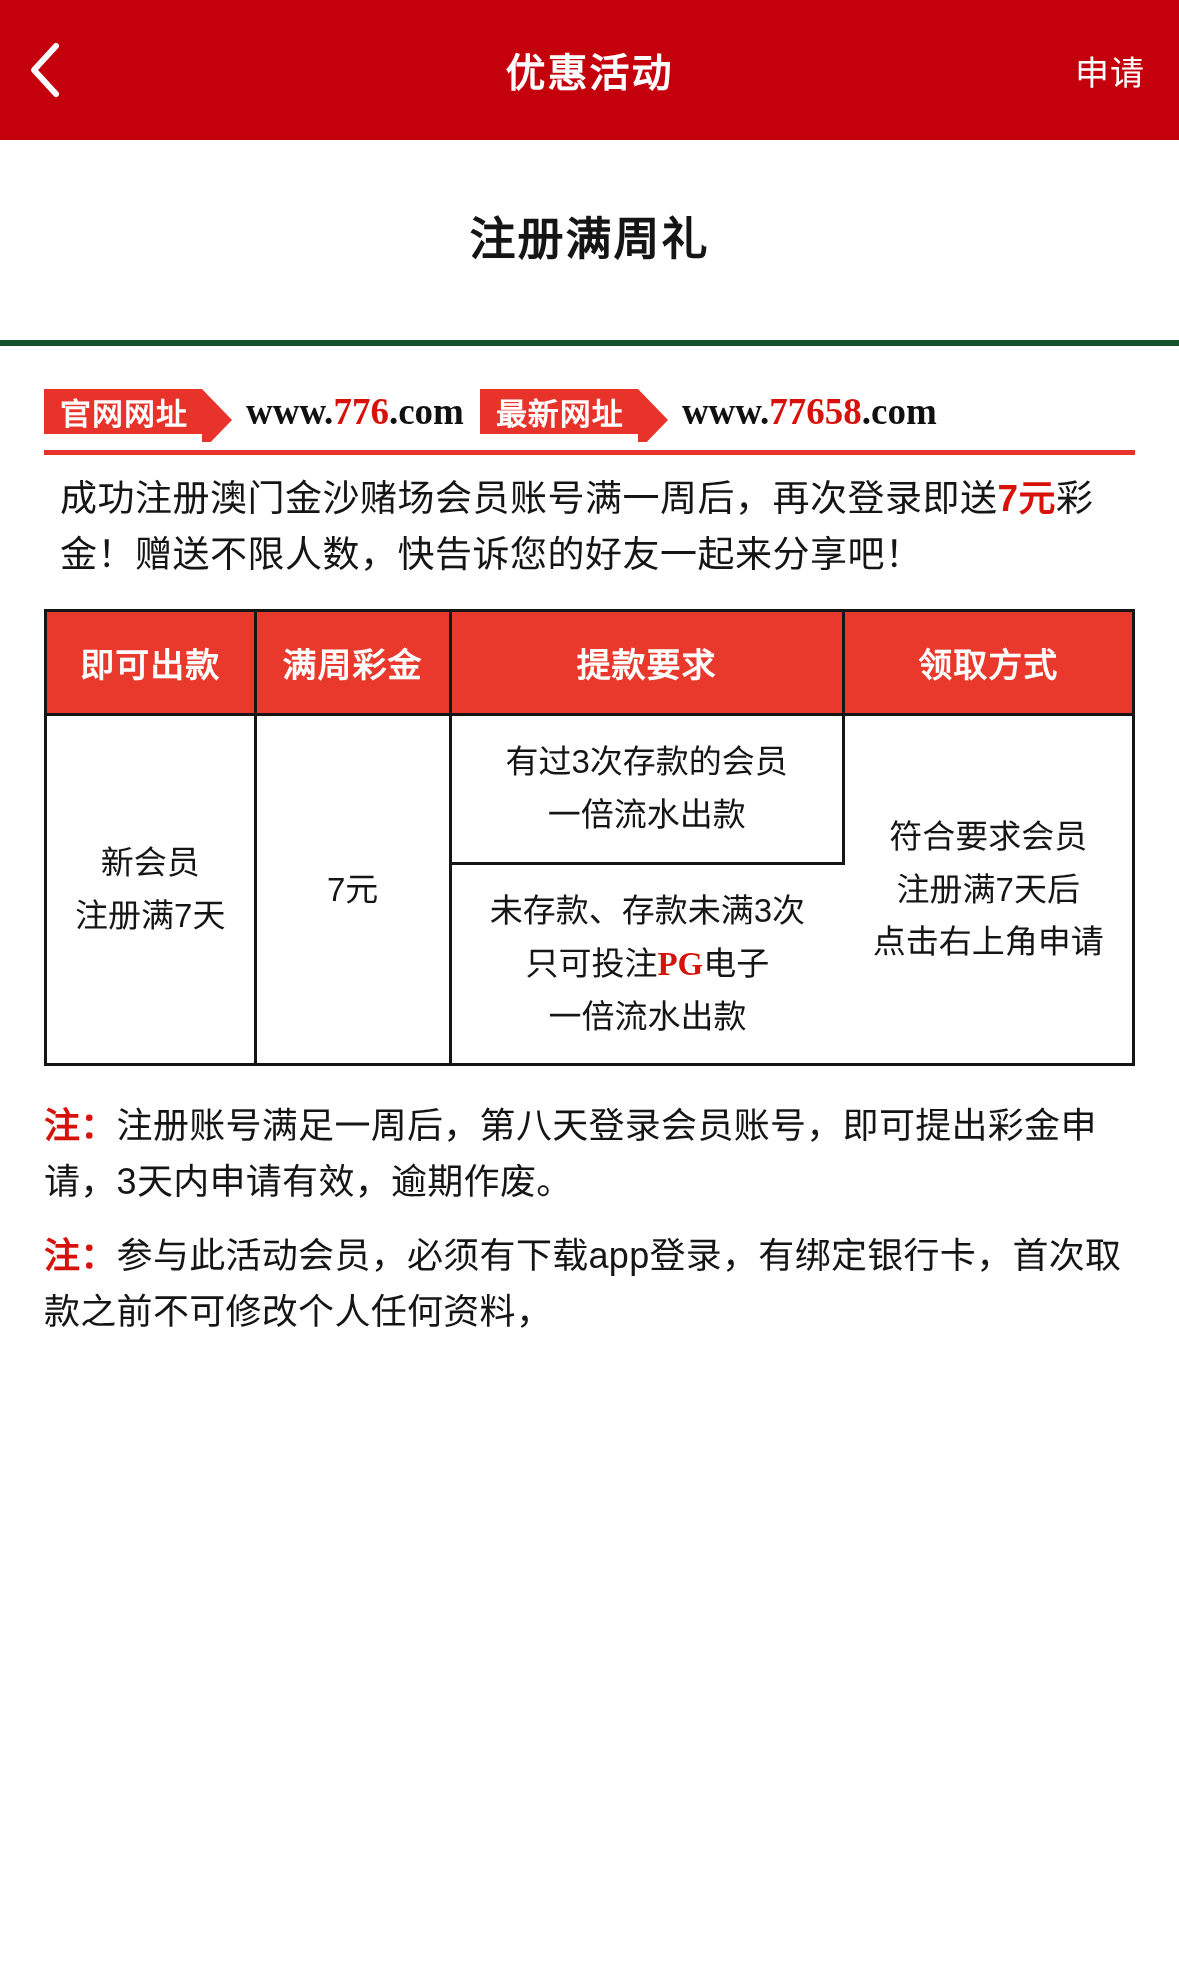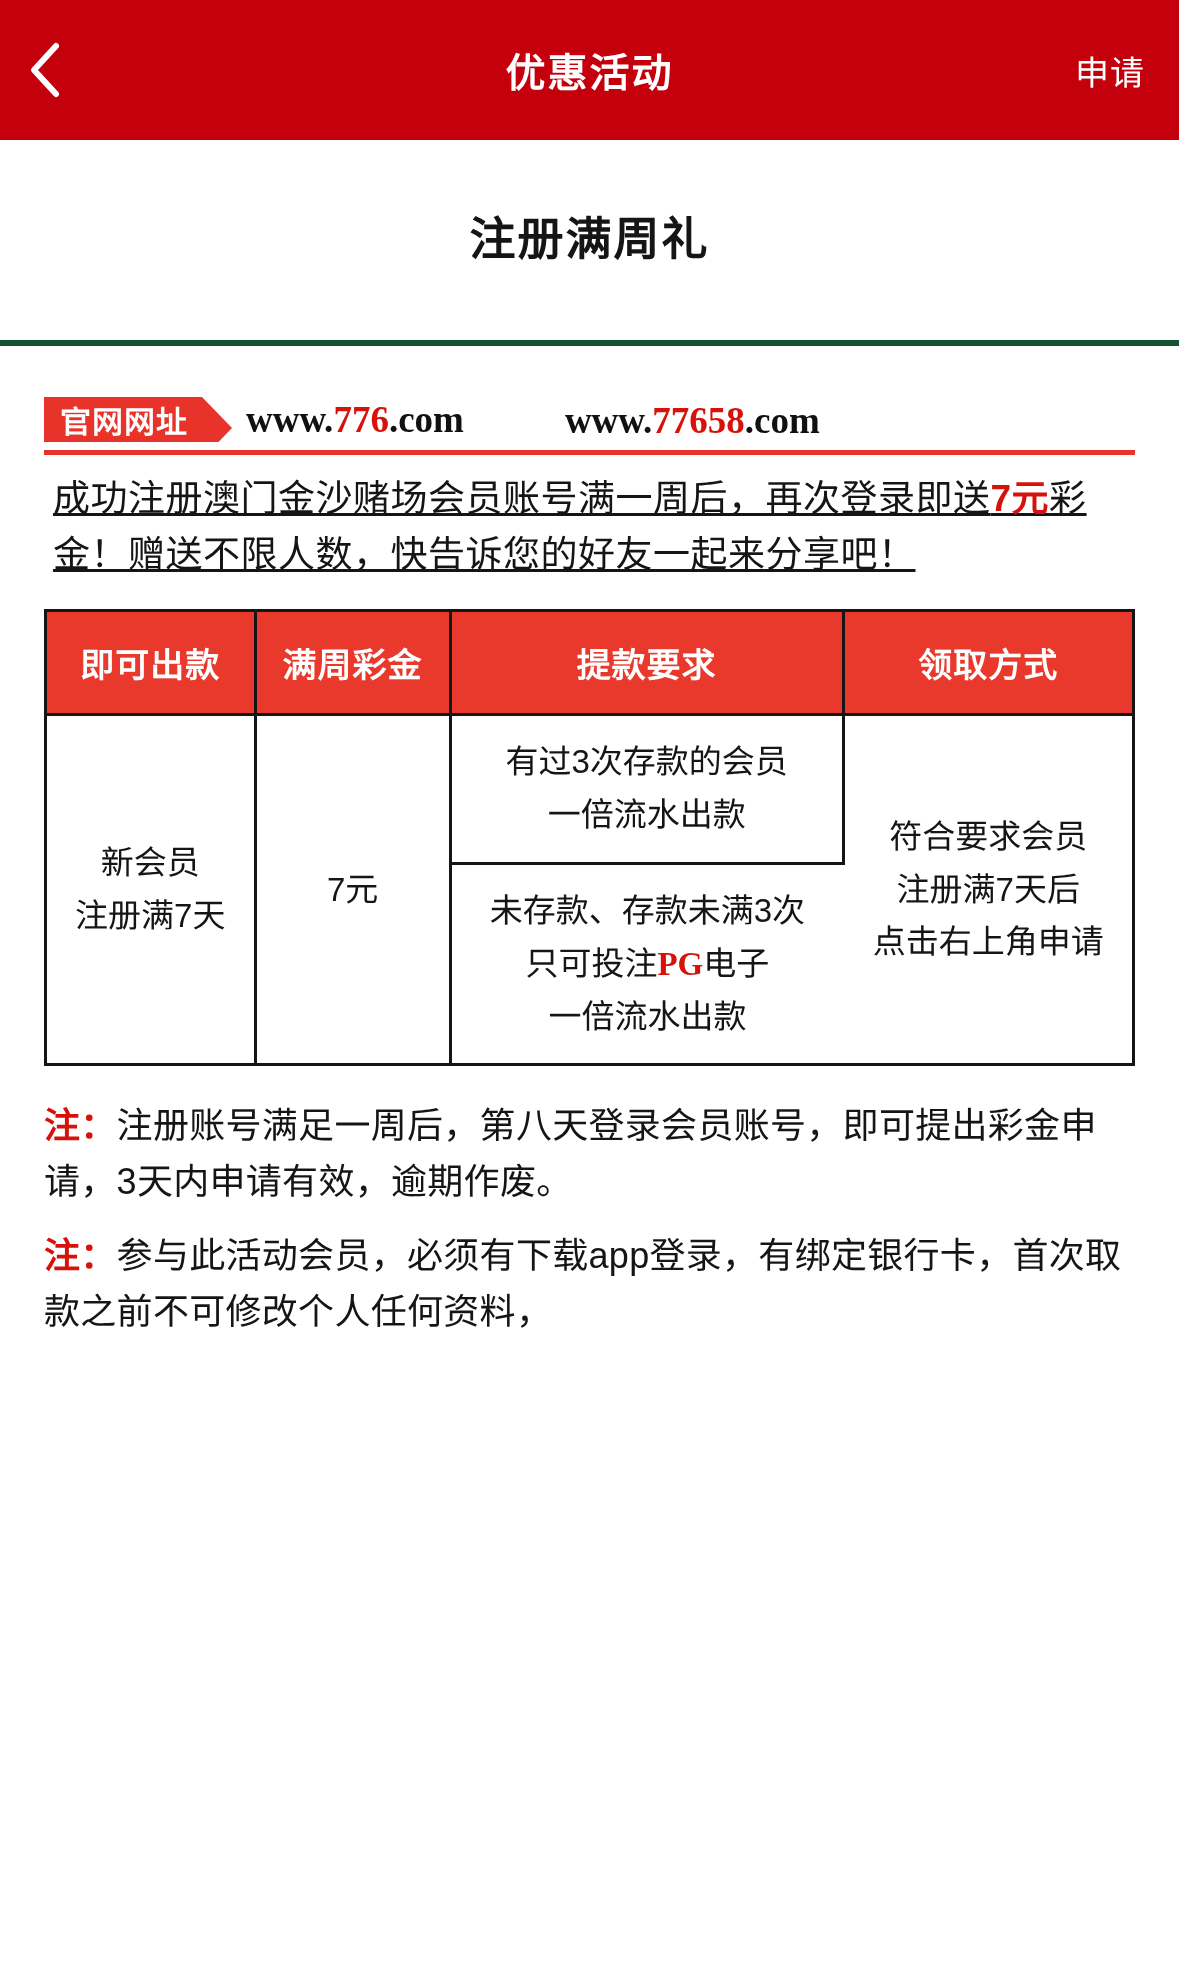--- a/index.html
+++ b/index.html
@@ -66,11 +66,10 @@
   
   .url-banner {
     display: flex;
-    align-items: flex-end;
+    align-items: center;
     height: 62px;
     margin-bottom: 14px;
     overflow: hidden;
-    gap: 41px;
   }
   .url-tag {
     background: #e8332a;

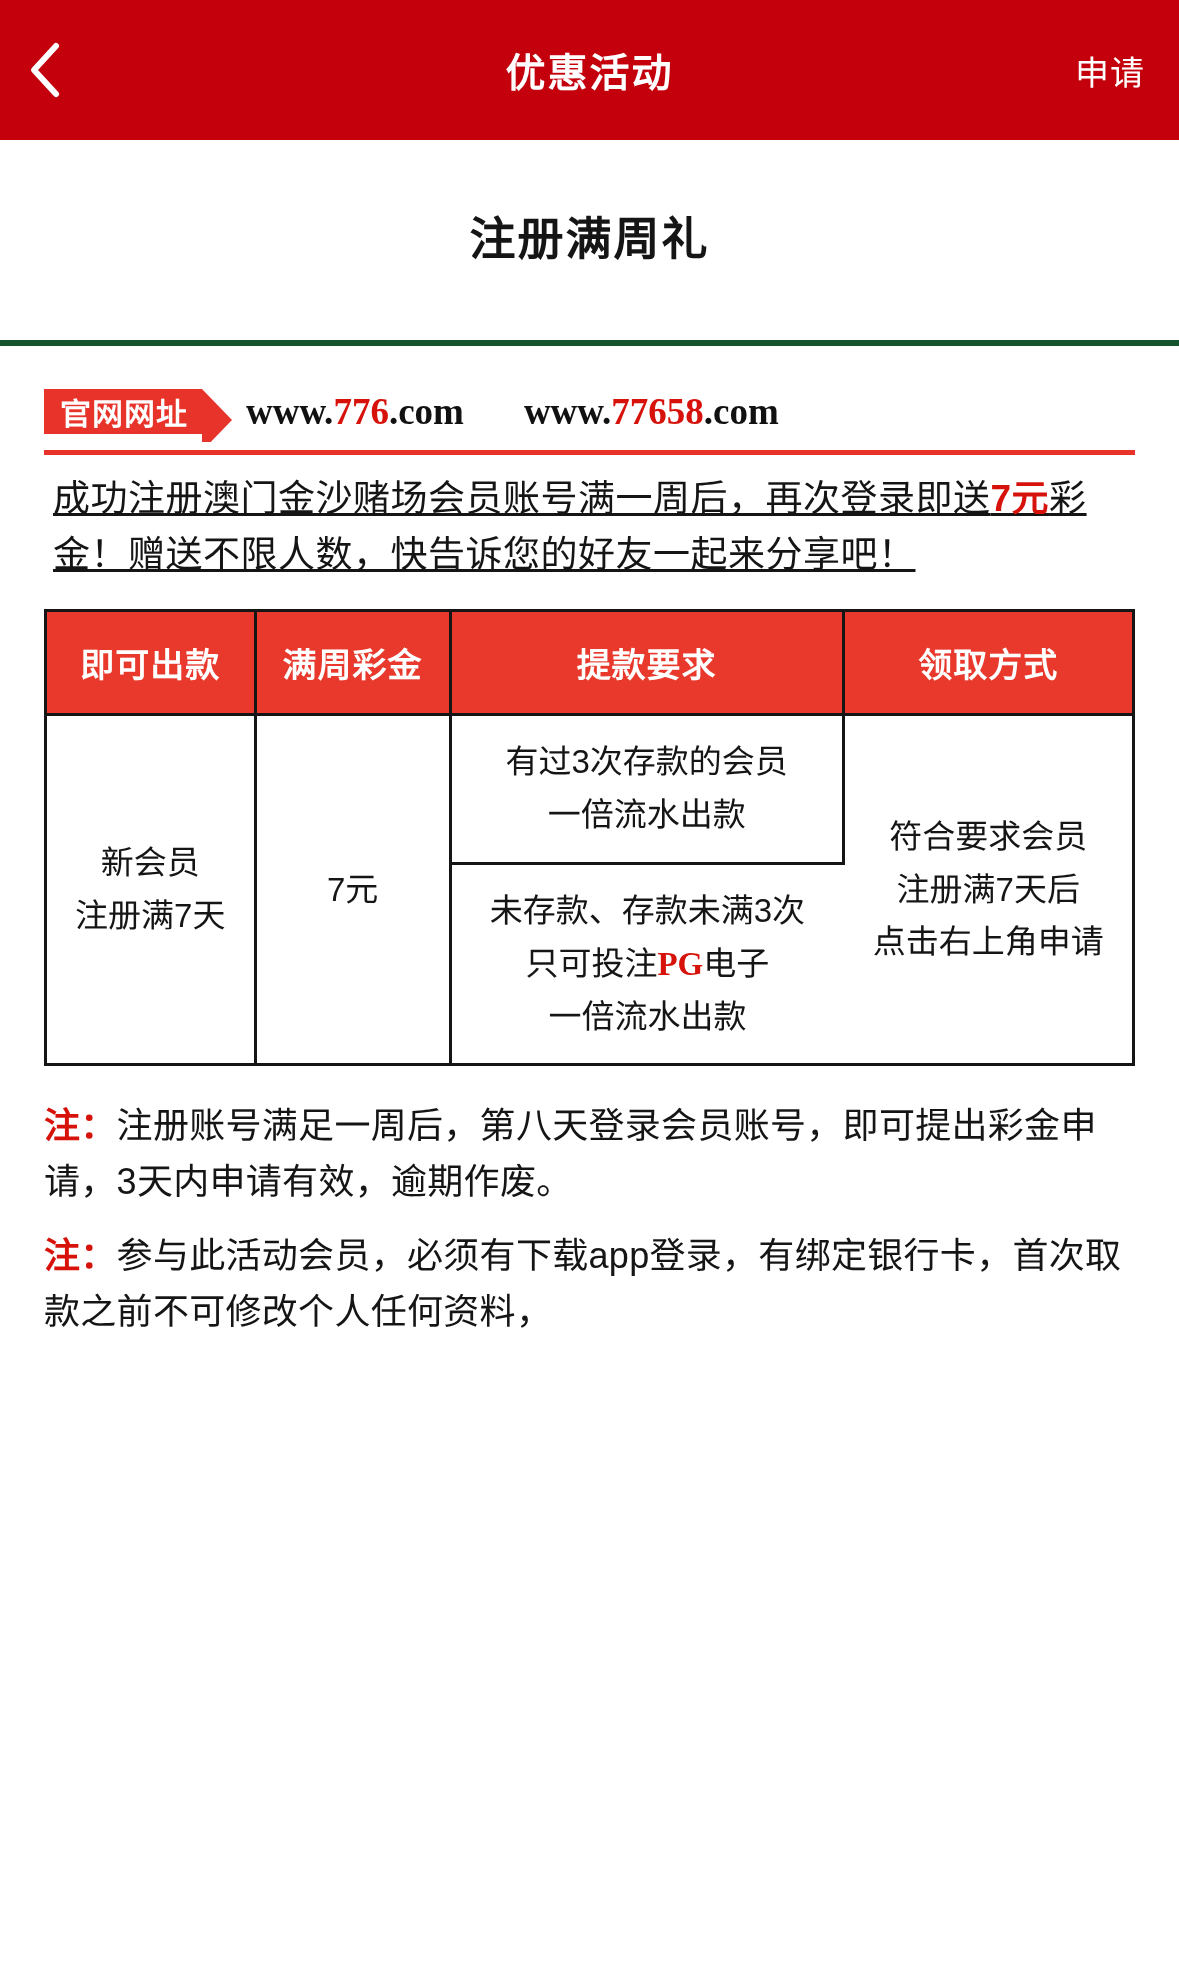--- a/index.html
+++ b/index.html
@@ -203,6 +203,7 @@
       </div>
     </div>
     <div class="url-seg second">
+      <div class="url-tag">最新网址</div>
       <div class="url-val">
         <span>www.</span>
           <span class="hl">77658</span>

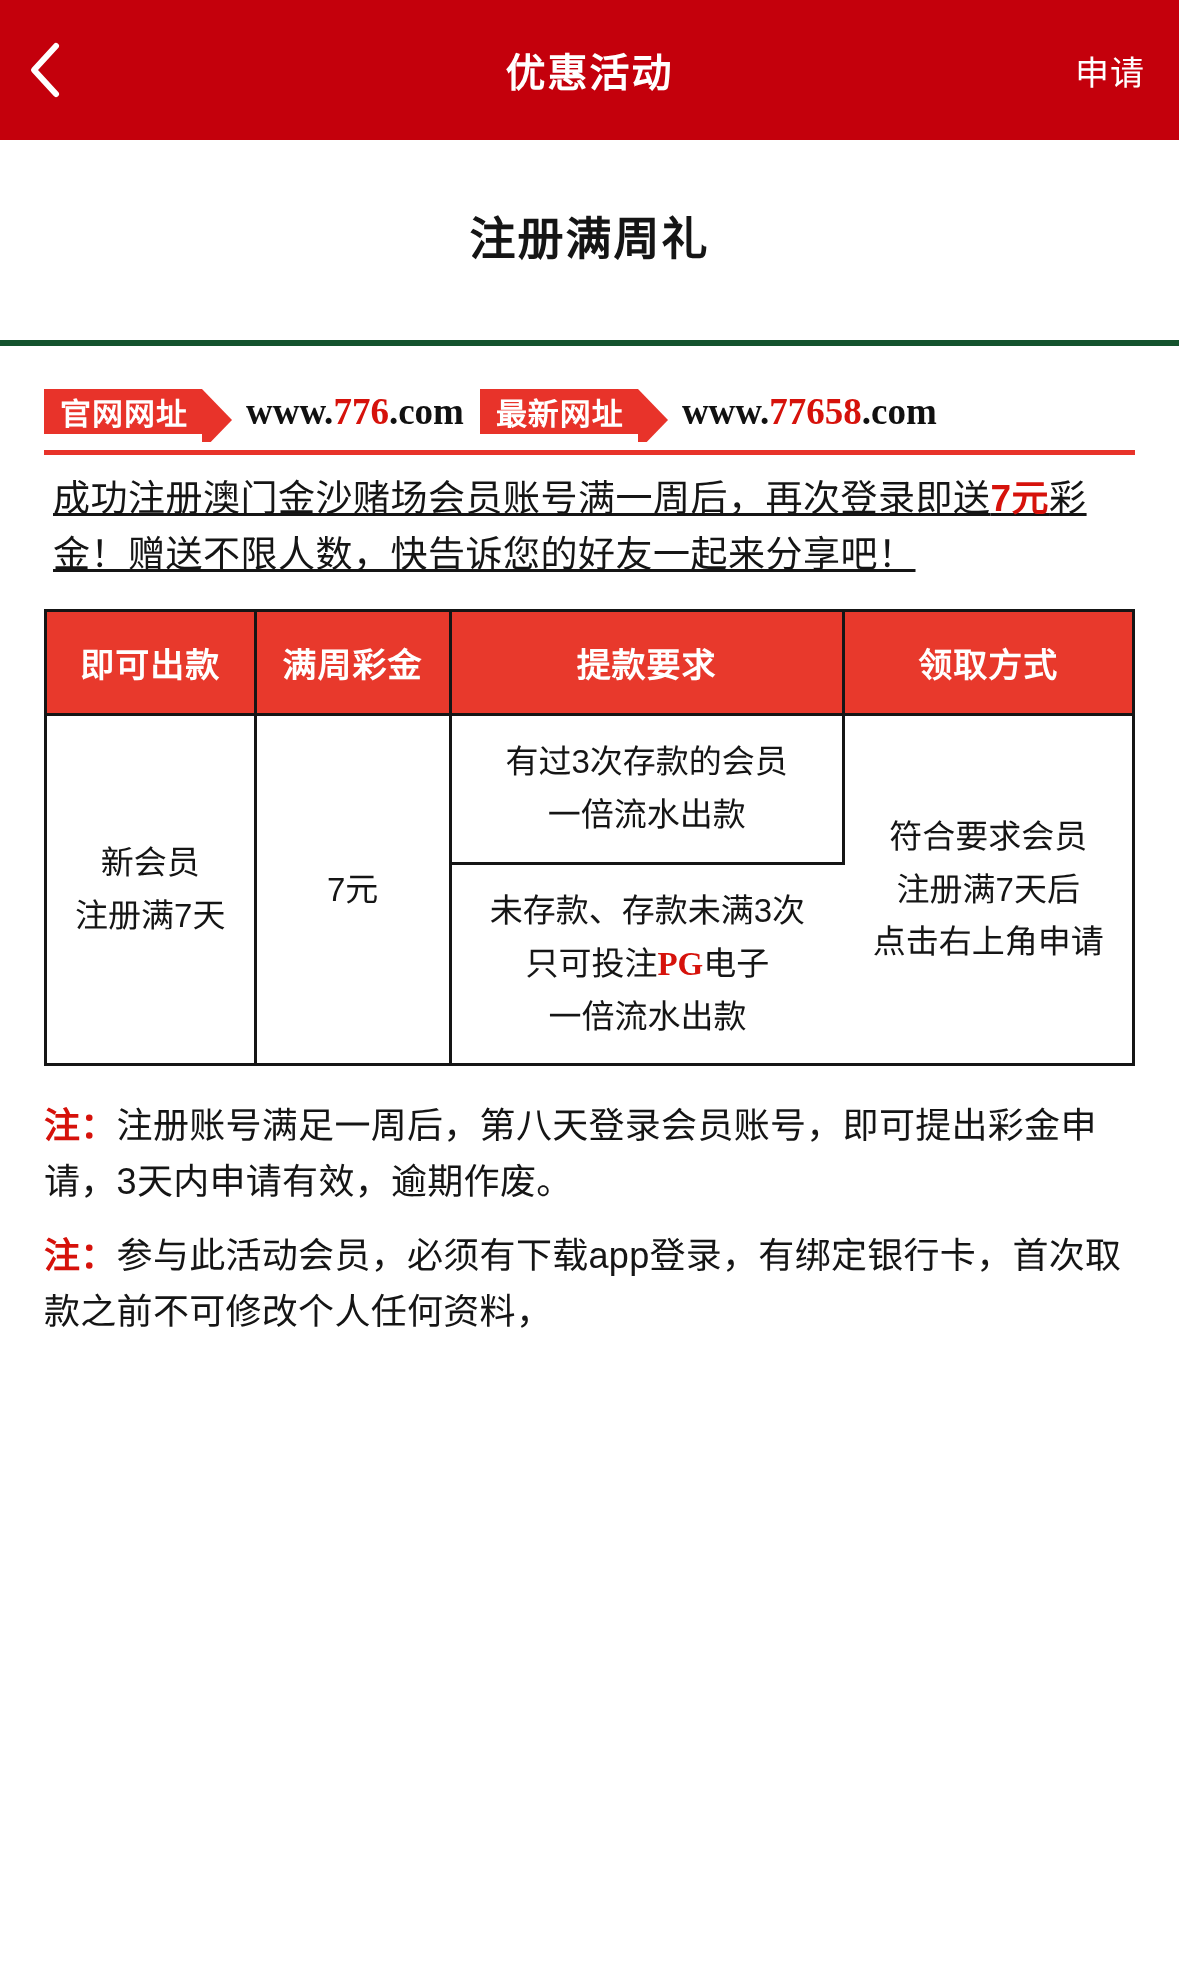--- a/index.html
+++ b/index.html
@@ -118,8 +118,7 @@
     line-height: 1.52;
     color: #151515;
     letter-spacing: 0.5px;
-    margin: 10px 0 26px 9px;
-    text-decoration: underline;
+    margin: 10px 0 26px 16px;
   }
   .intro .amount { color: #d6120b; font-weight: 700; }
 

